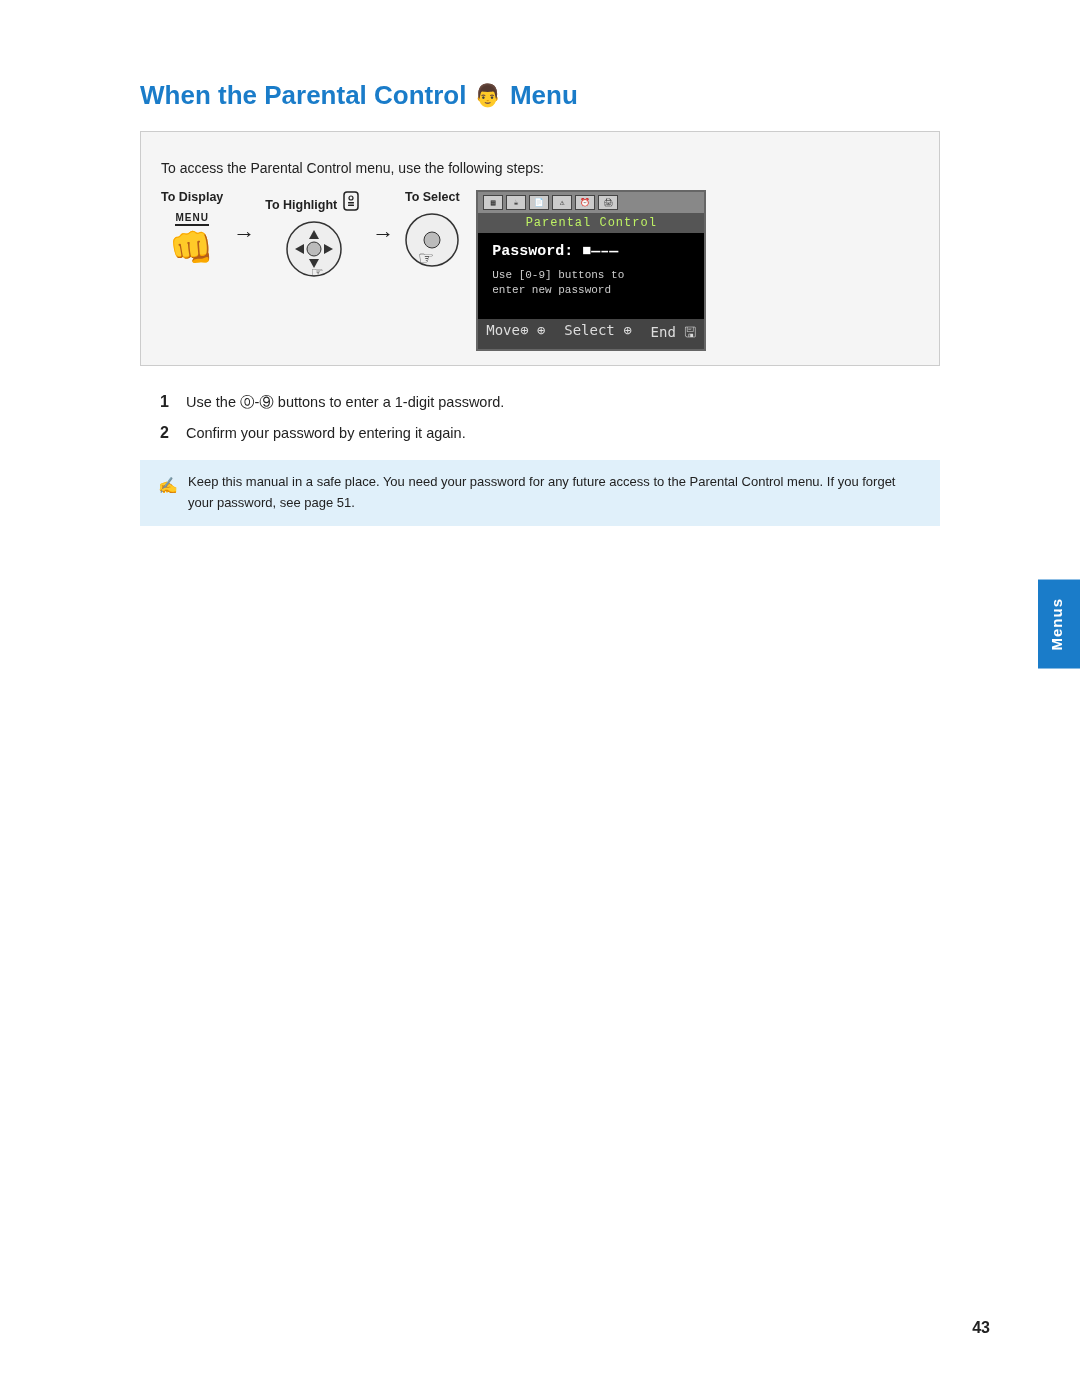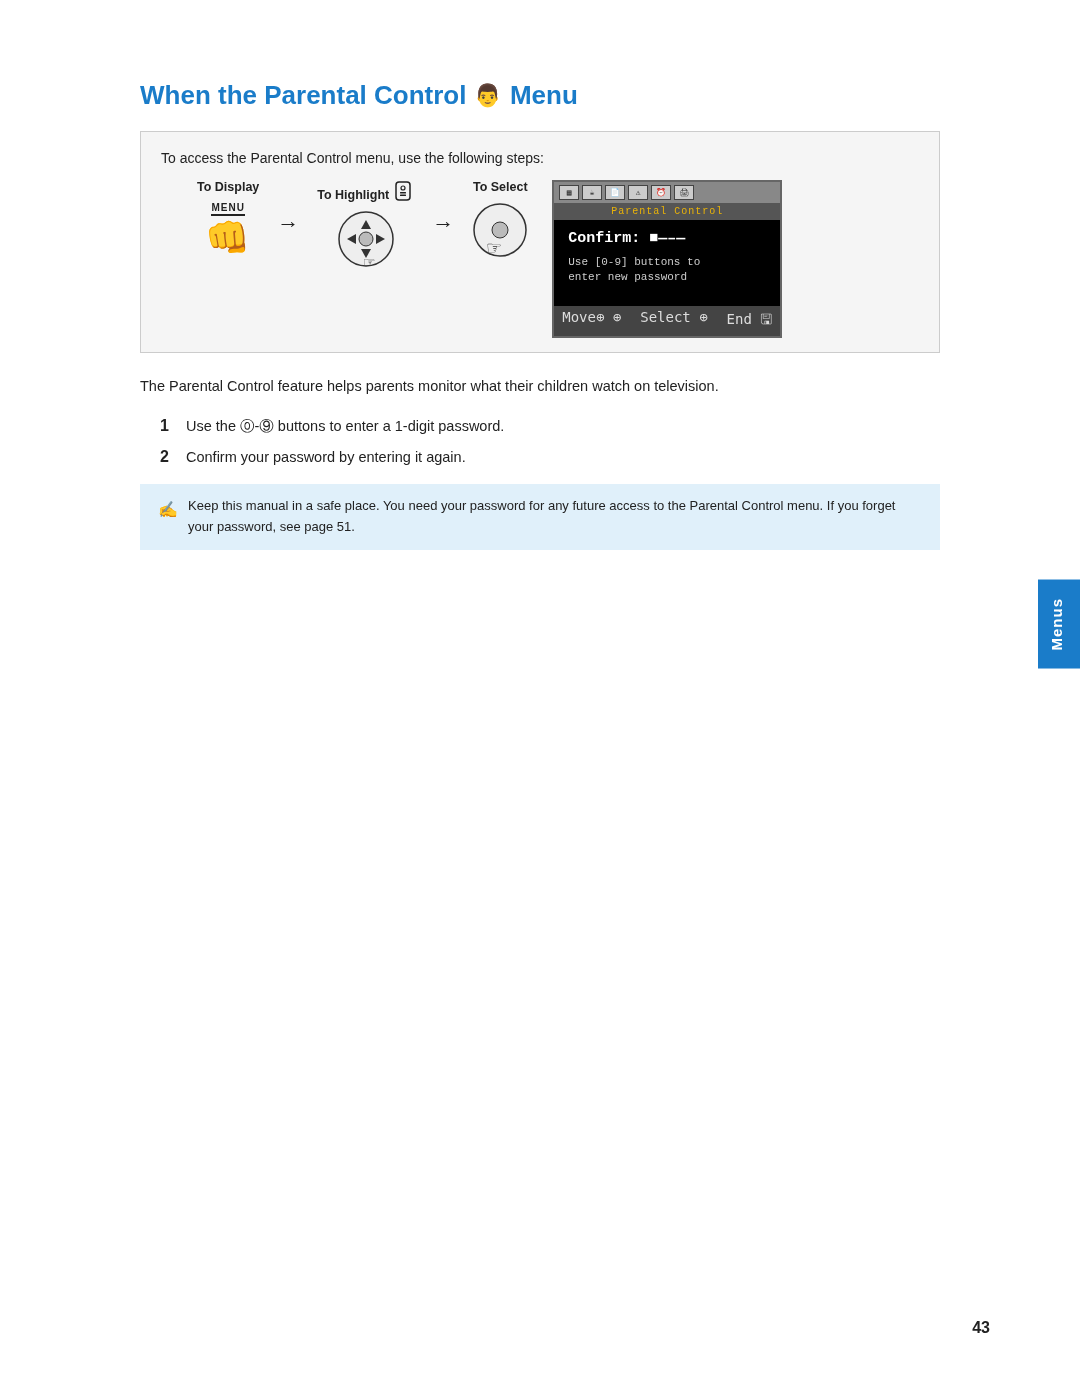--- a/index.html
+++ b/index.html
@@ -38,7 +38,7 @@
     .instruction-box {
       border: 1px solid #ccc;
       background: #f5f5f5;
-      padding: 18px 20px 14px 20px;
+      padding: 28px 20px 14px 20px;
       margin-bottom: 22px;
     }
     .instruction-box .intro-text {

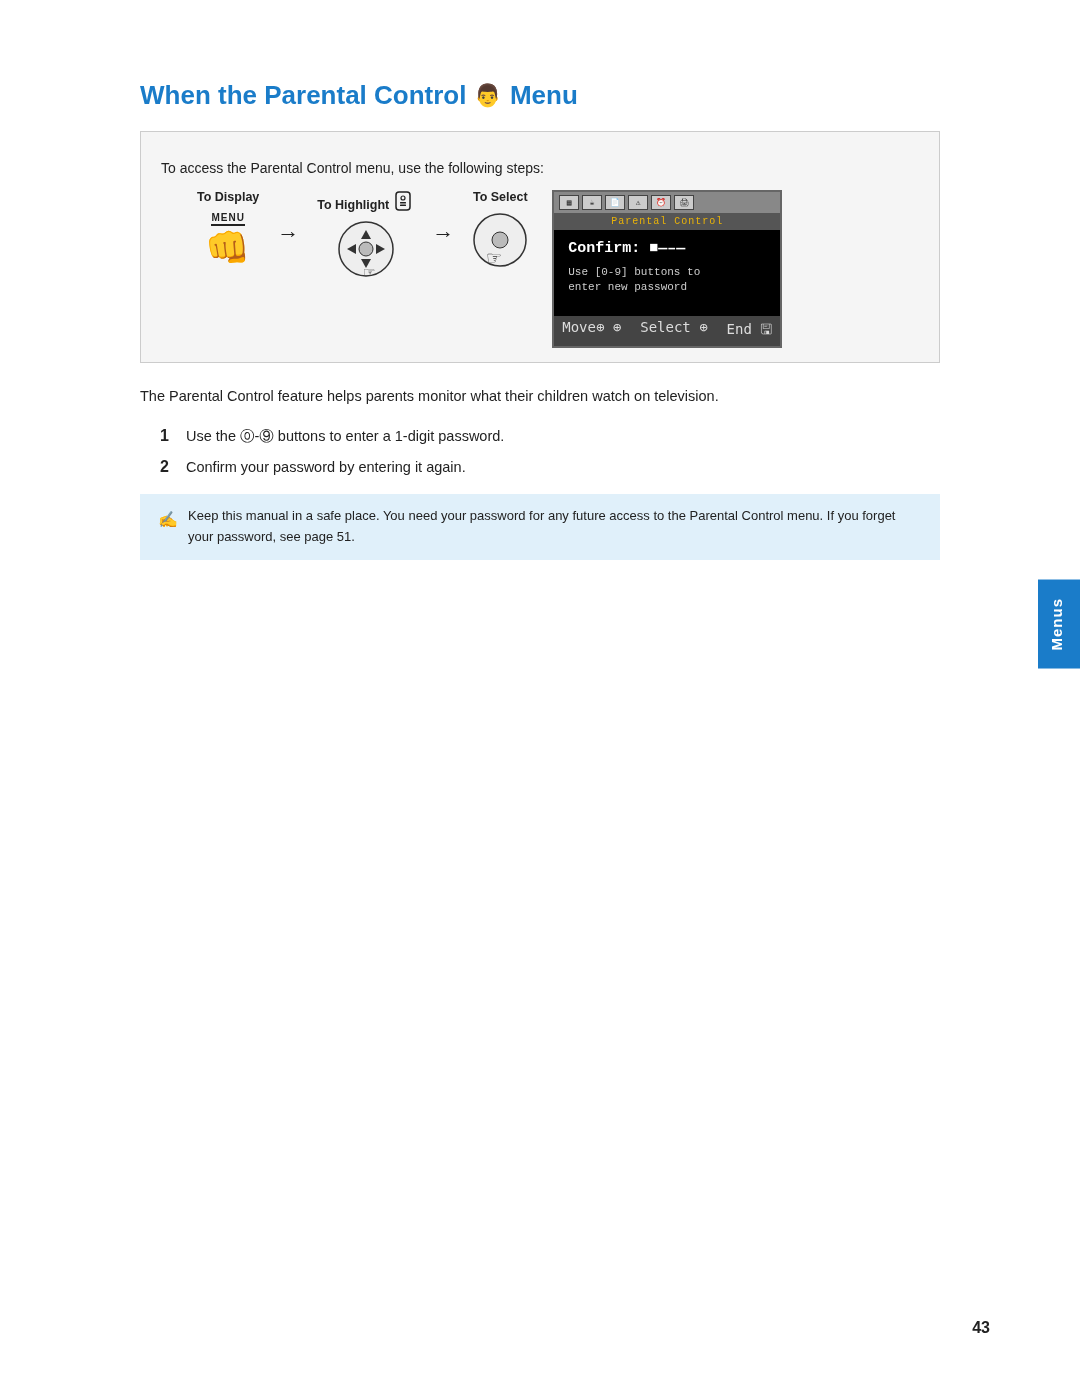--- a/index.html
+++ b/index.html
@@ -51,8 +51,7 @@
     .steps-row {
       display: flex;
       align-items: flex-start;
-      gap: 8px;
-      margin-left: 36px;
+      gap: 0;
     }
 
     .step-block {

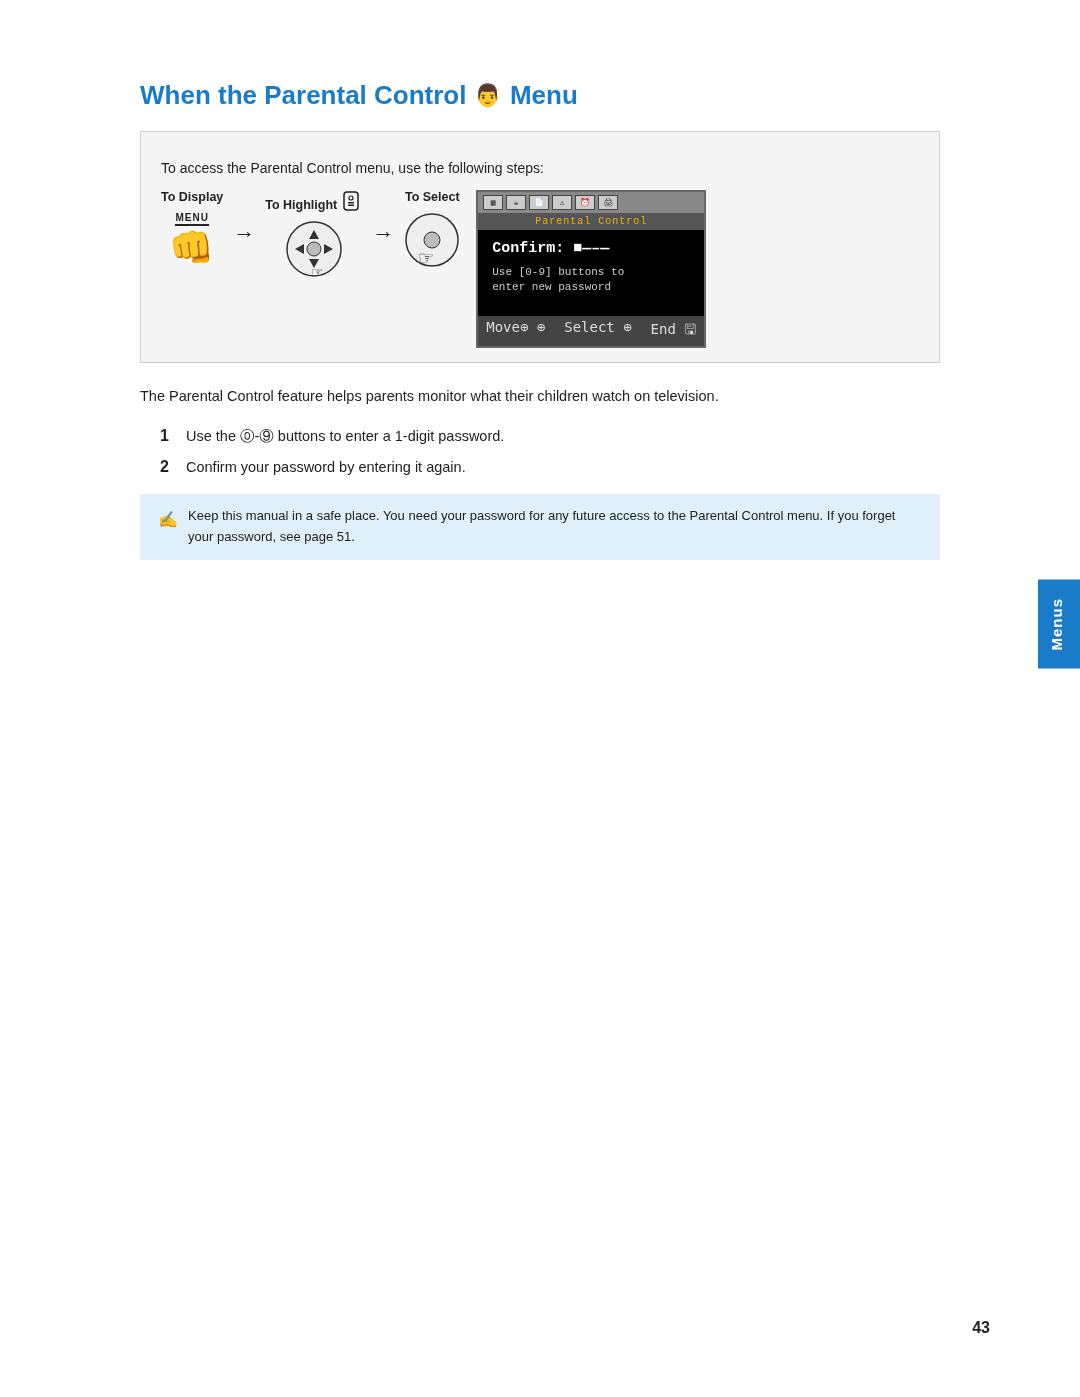--- a/index.html
+++ b/index.html
@@ -111,8 +111,8 @@
     }
     .tv-title-bar {
       background: #555;
-      color: #eab308;
-      font-size: 10px;
+      color: #bef264;
+      font-size: 12px;
       font-family: 'Courier New', monospace;
       letter-spacing: 1px;
       text-align: center;

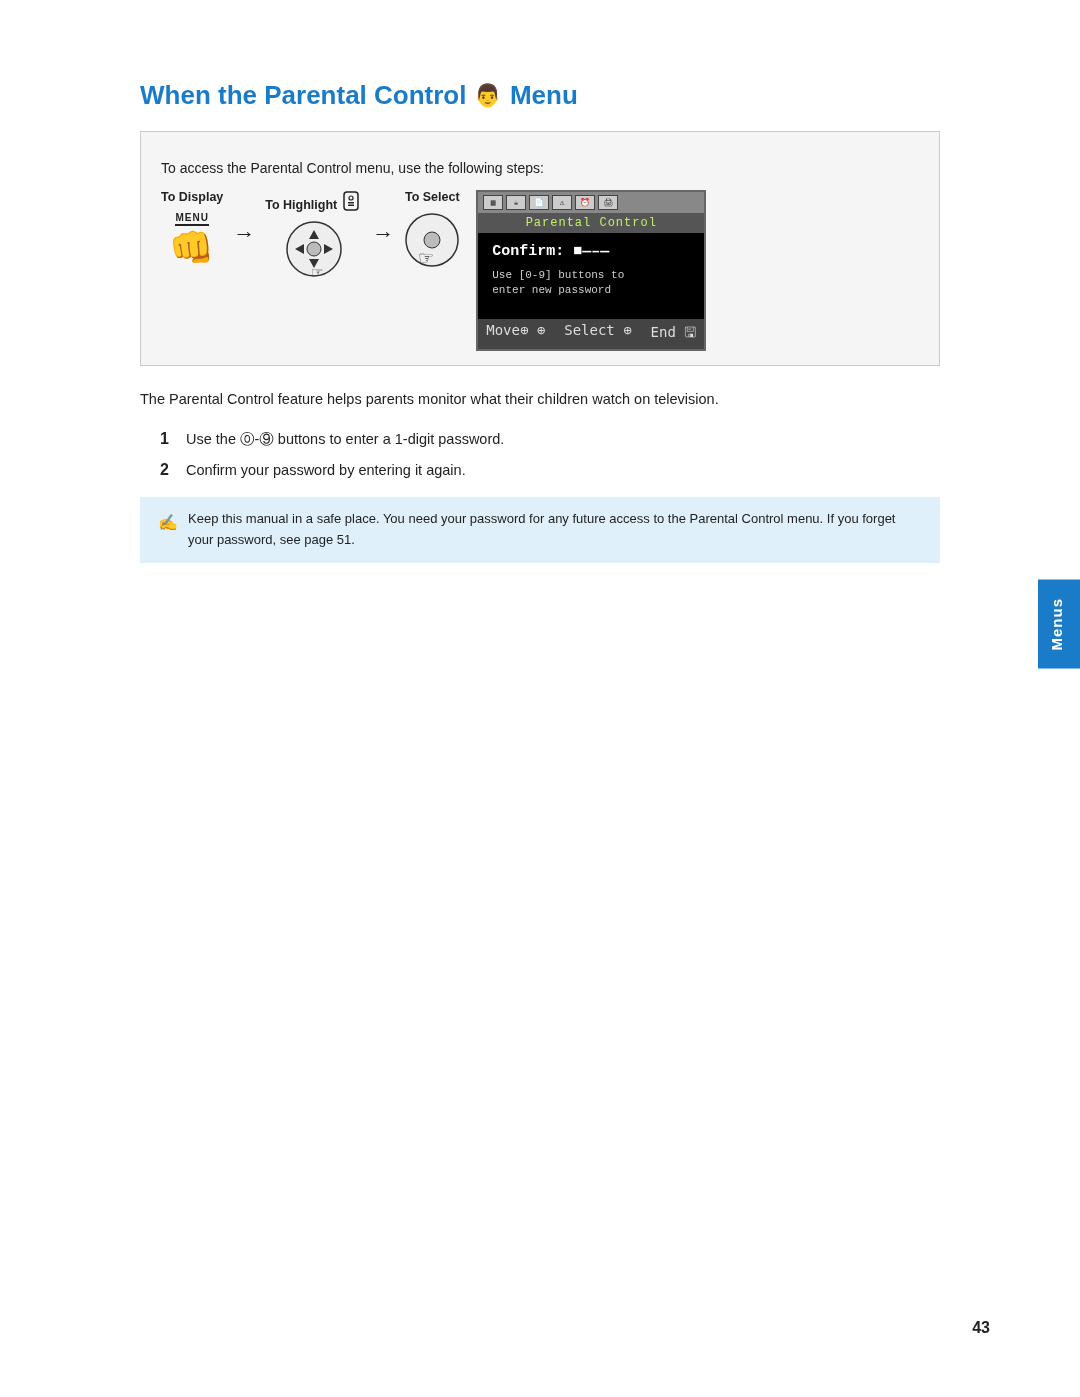--- a/index.html
+++ b/index.html
@@ -319,7 +319,7 @@
         </div>
         <div class="tv-body">
           <div class="tv-password-line">
-            <span>Confirm: ■—–—</span>
+            <span>Password: ■—–—</span>
           </div>
           <div class="tv-hint">
             <span>Use [0-9] buttons to</span><br>

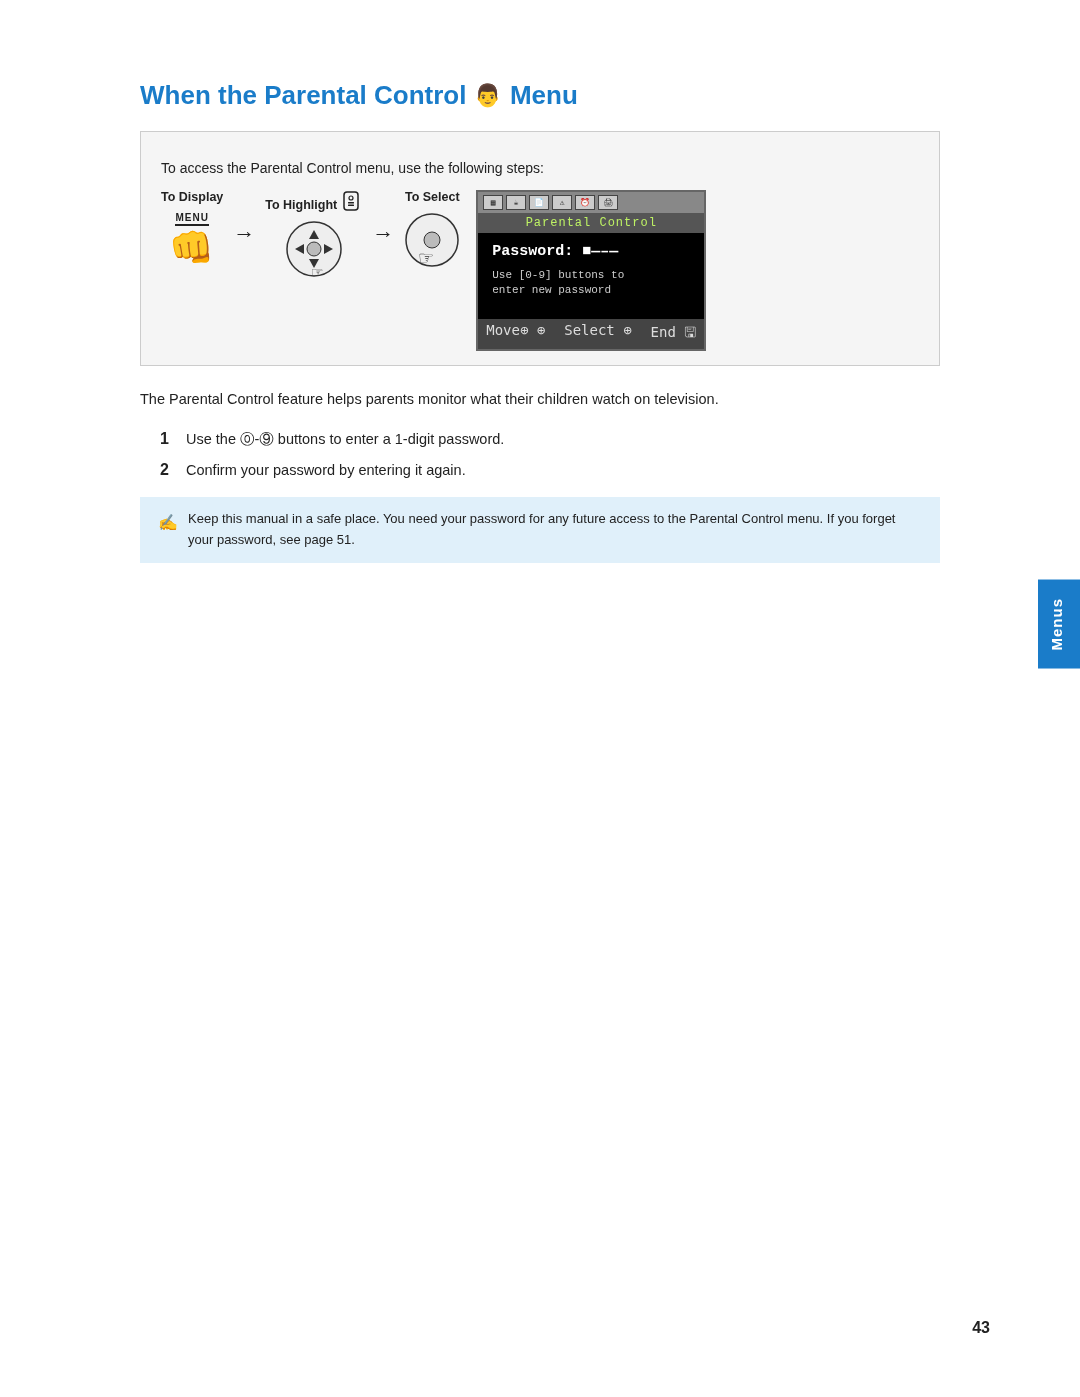--- a/index.html
+++ b/index.html
@@ -336,7 +336,6 @@
     </div>
   </div>
 
-  <p class="body-text">The Parental Control feature helps parents monitor what their children watch on television.</p>
 
 
 

